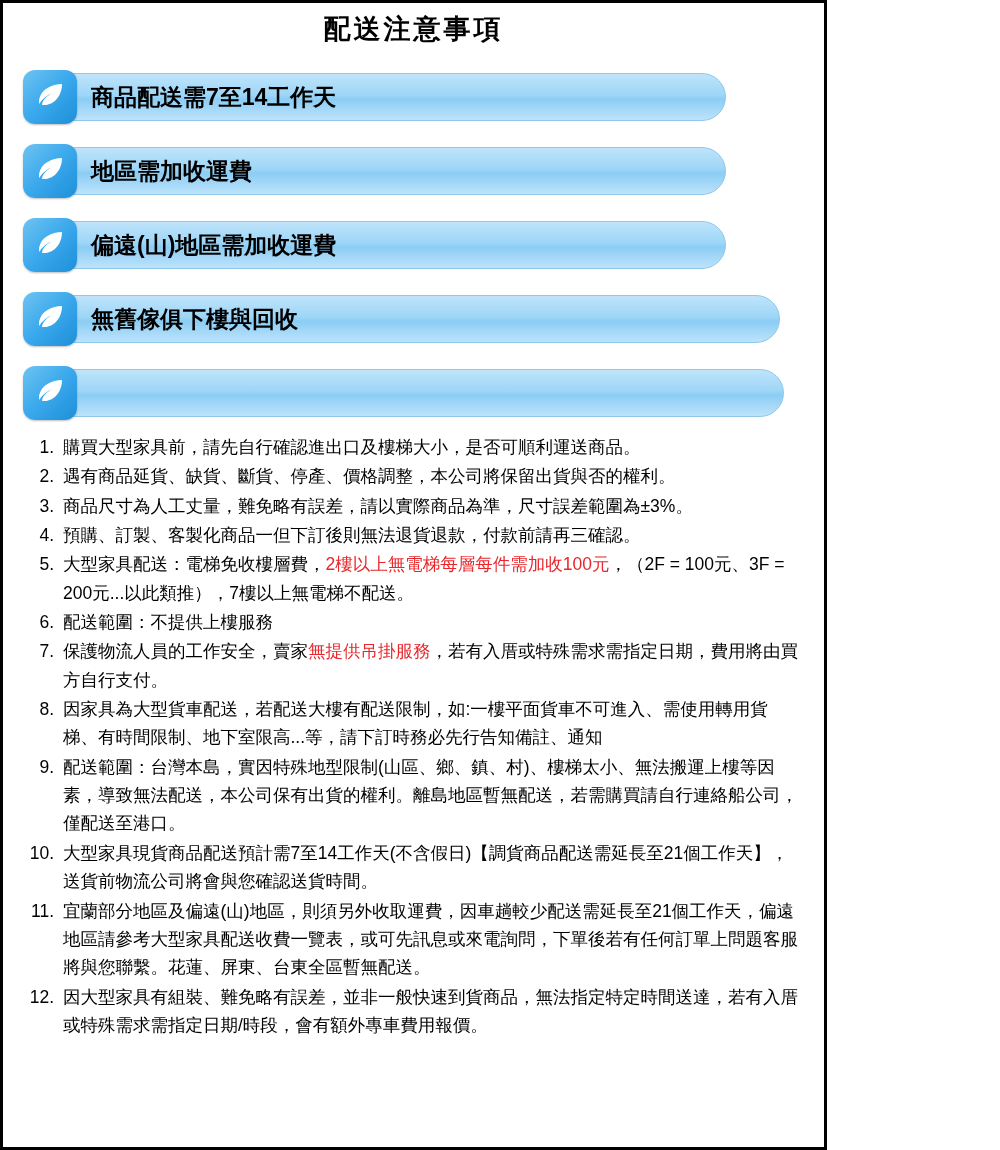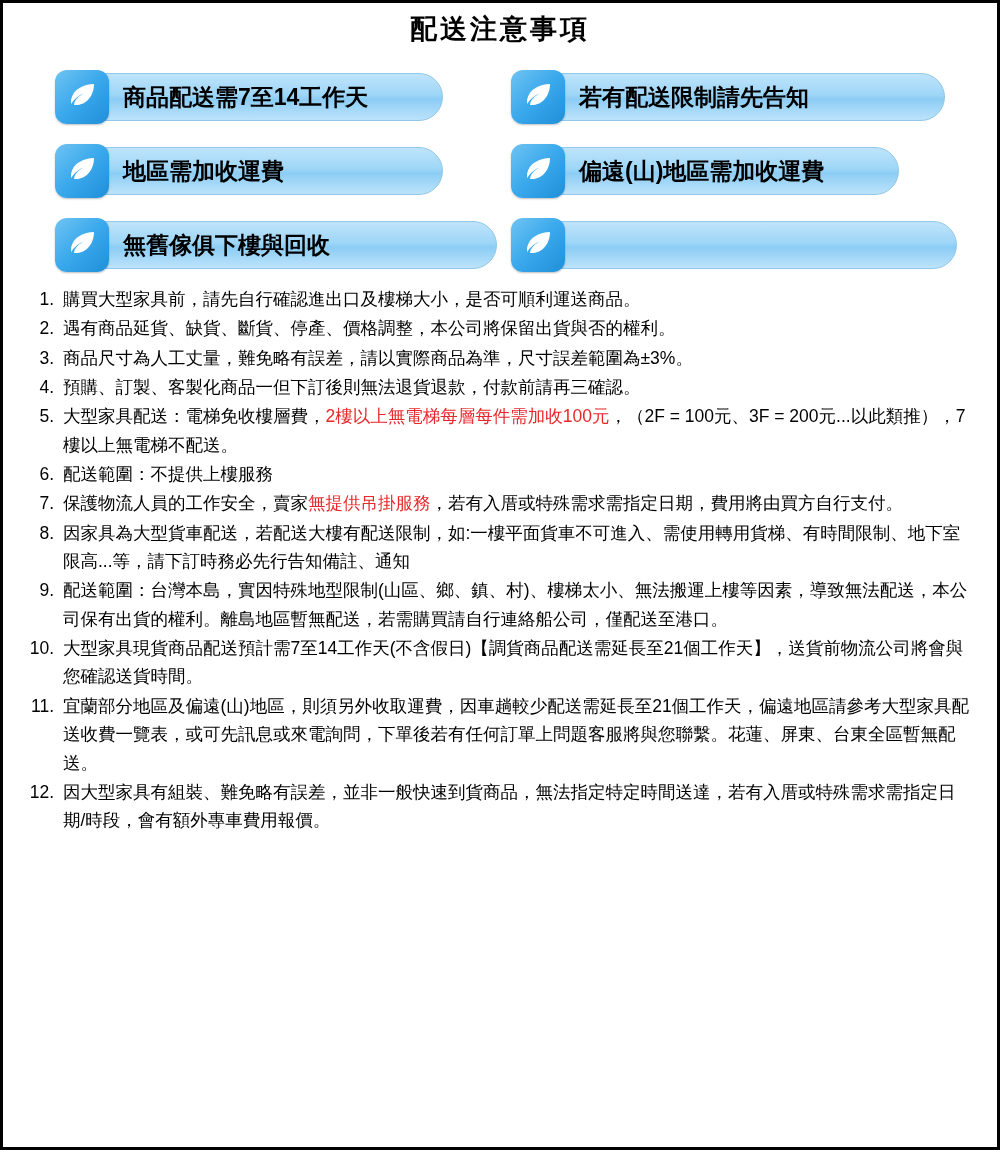--- a/index.html
+++ b/index.html
@@ -16,7 +16,7 @@
   }
   .page {
     position: relative;
-    width: 1000px;
+    width: 827px;
     height: 1150px;
     box-sizing: border-box;
     border: 3px solid #000000;

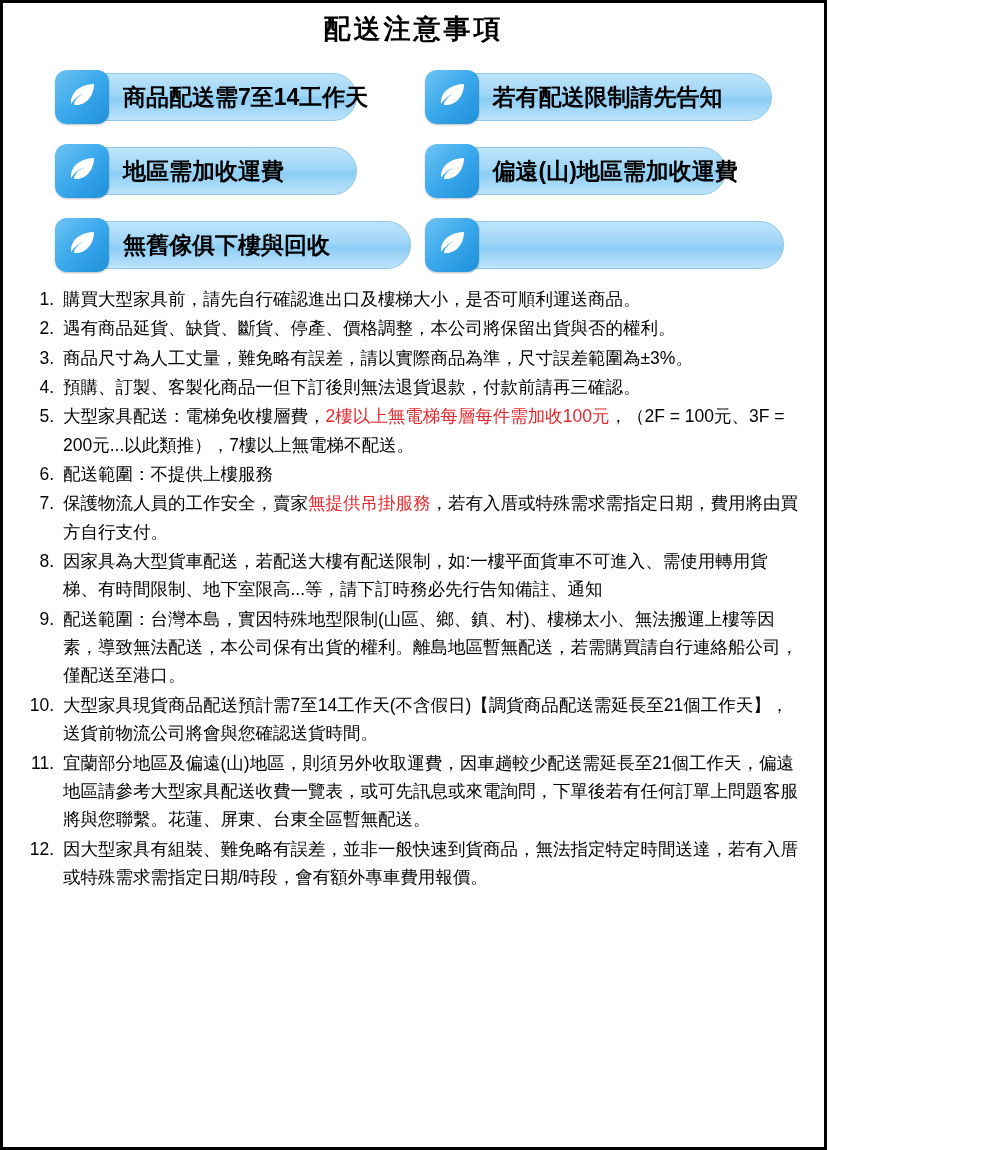--- a/index.html
+++ b/index.html
@@ -35,10 +35,10 @@
   
   .badges {
     display: grid;
-    grid-template-columns: 1fr 1fr;
+    grid-template-columns: 1fr;
     row-gap: 18px;
     column-gap: 10px;
-    padding: 18px 40px 8px 52px;
+    padding: 18px 40px 8px 20px;
     box-sizing: border-box;
   }
   .badge {

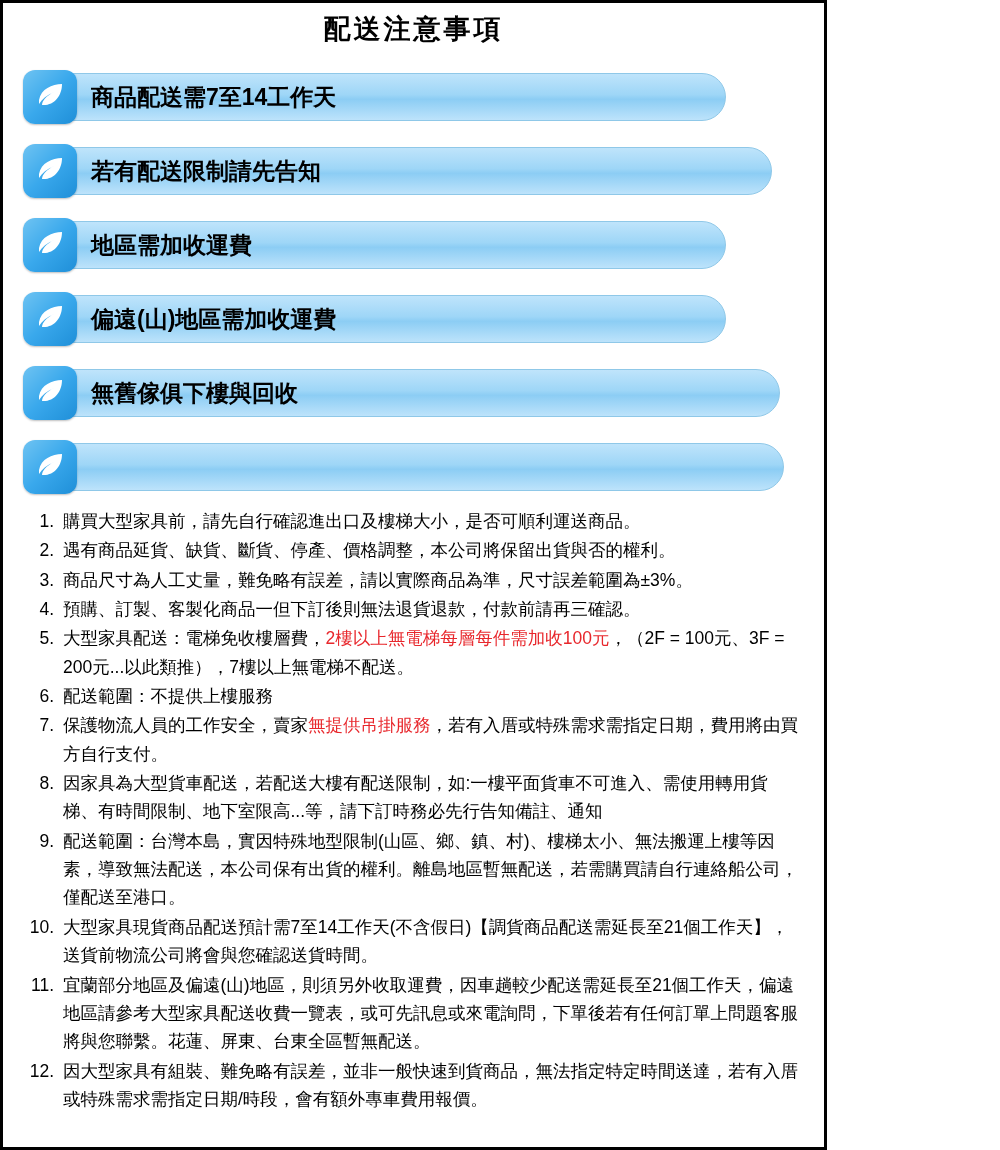--- a/index.html
+++ b/index.html
@@ -123,15 +123,6 @@
       <div class="badge-label">商品配送需7至14工作天</div>
     </div>
 
-    <div class="badge r1c2">
-      <div class="badge-pill"></div>
-      <div class="badge-icon">
-        <svg width="36" height="36" viewBox="0 0 36 36" aria-hidden="true">
-          <path d="M7 21 C9 10, 20 5, 30 5 C30 17, 22 27, 10 26 C10 22, 14 17, 22 13 C15 16, 10 20, 7 25 Z" fill="#ffffff"></path>
-        </svg>
-      </div>
-      <div class="badge-label">若有配送限制請先告知</div>
-    </div>
 
     <div class="badge r2c1">
       <div class="badge-pill"></div>

